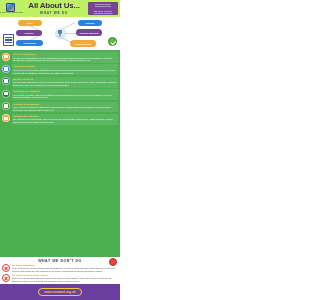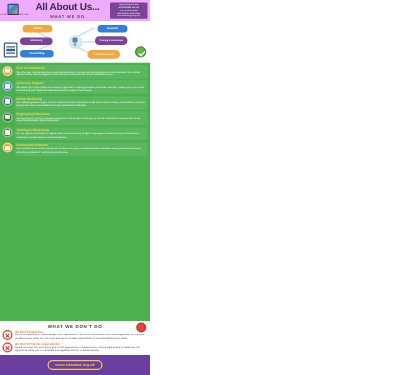--- a/index.html
+++ b/index.html
@@ -10,7 +10,7 @@
         display:flex;flex-direction:column;}
 
   
-  .header{height:17px;background:#f0abfc;display:flex;align-items:center;
+  .header{height:17px;background:#bef264;display:flex;align-items:center;
           padding:0 2px;box-sizing:border-box;flex:none;position:relative;}
   .logo{width:17px;height:14px;display:flex;flex-direction:column;
         align-items:center;justify-content:center;flex:none;}

